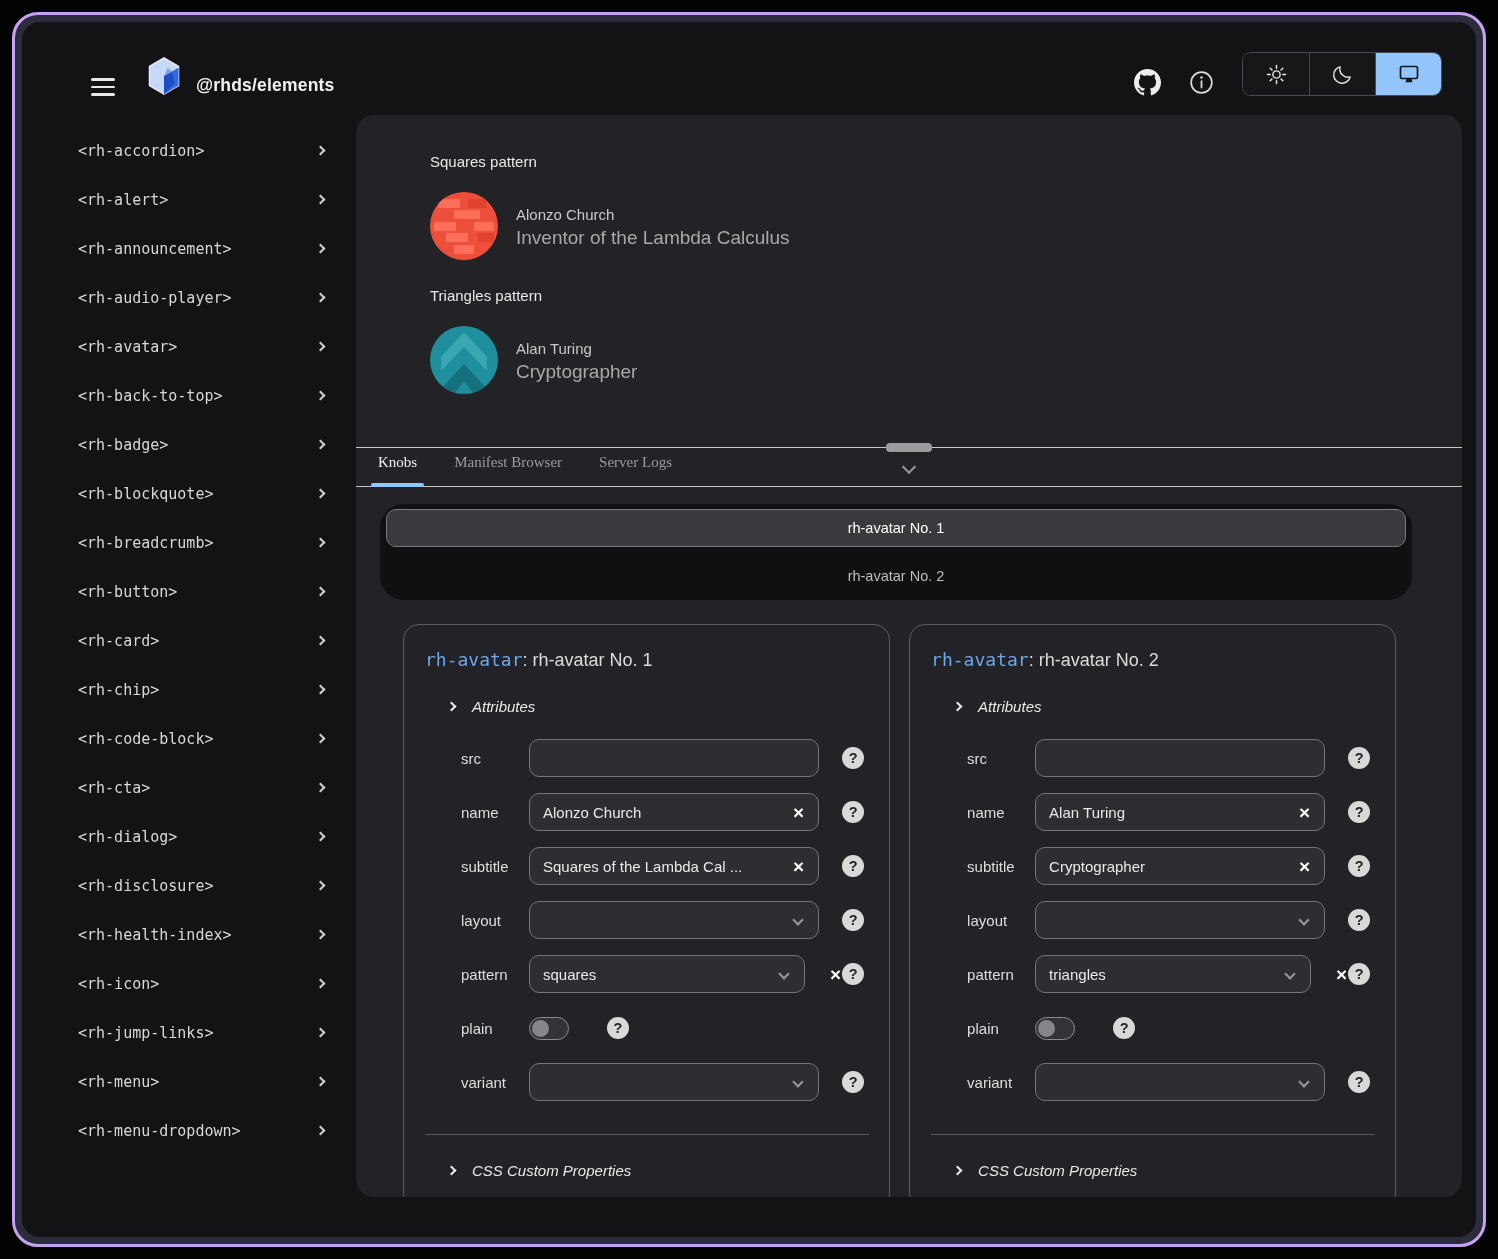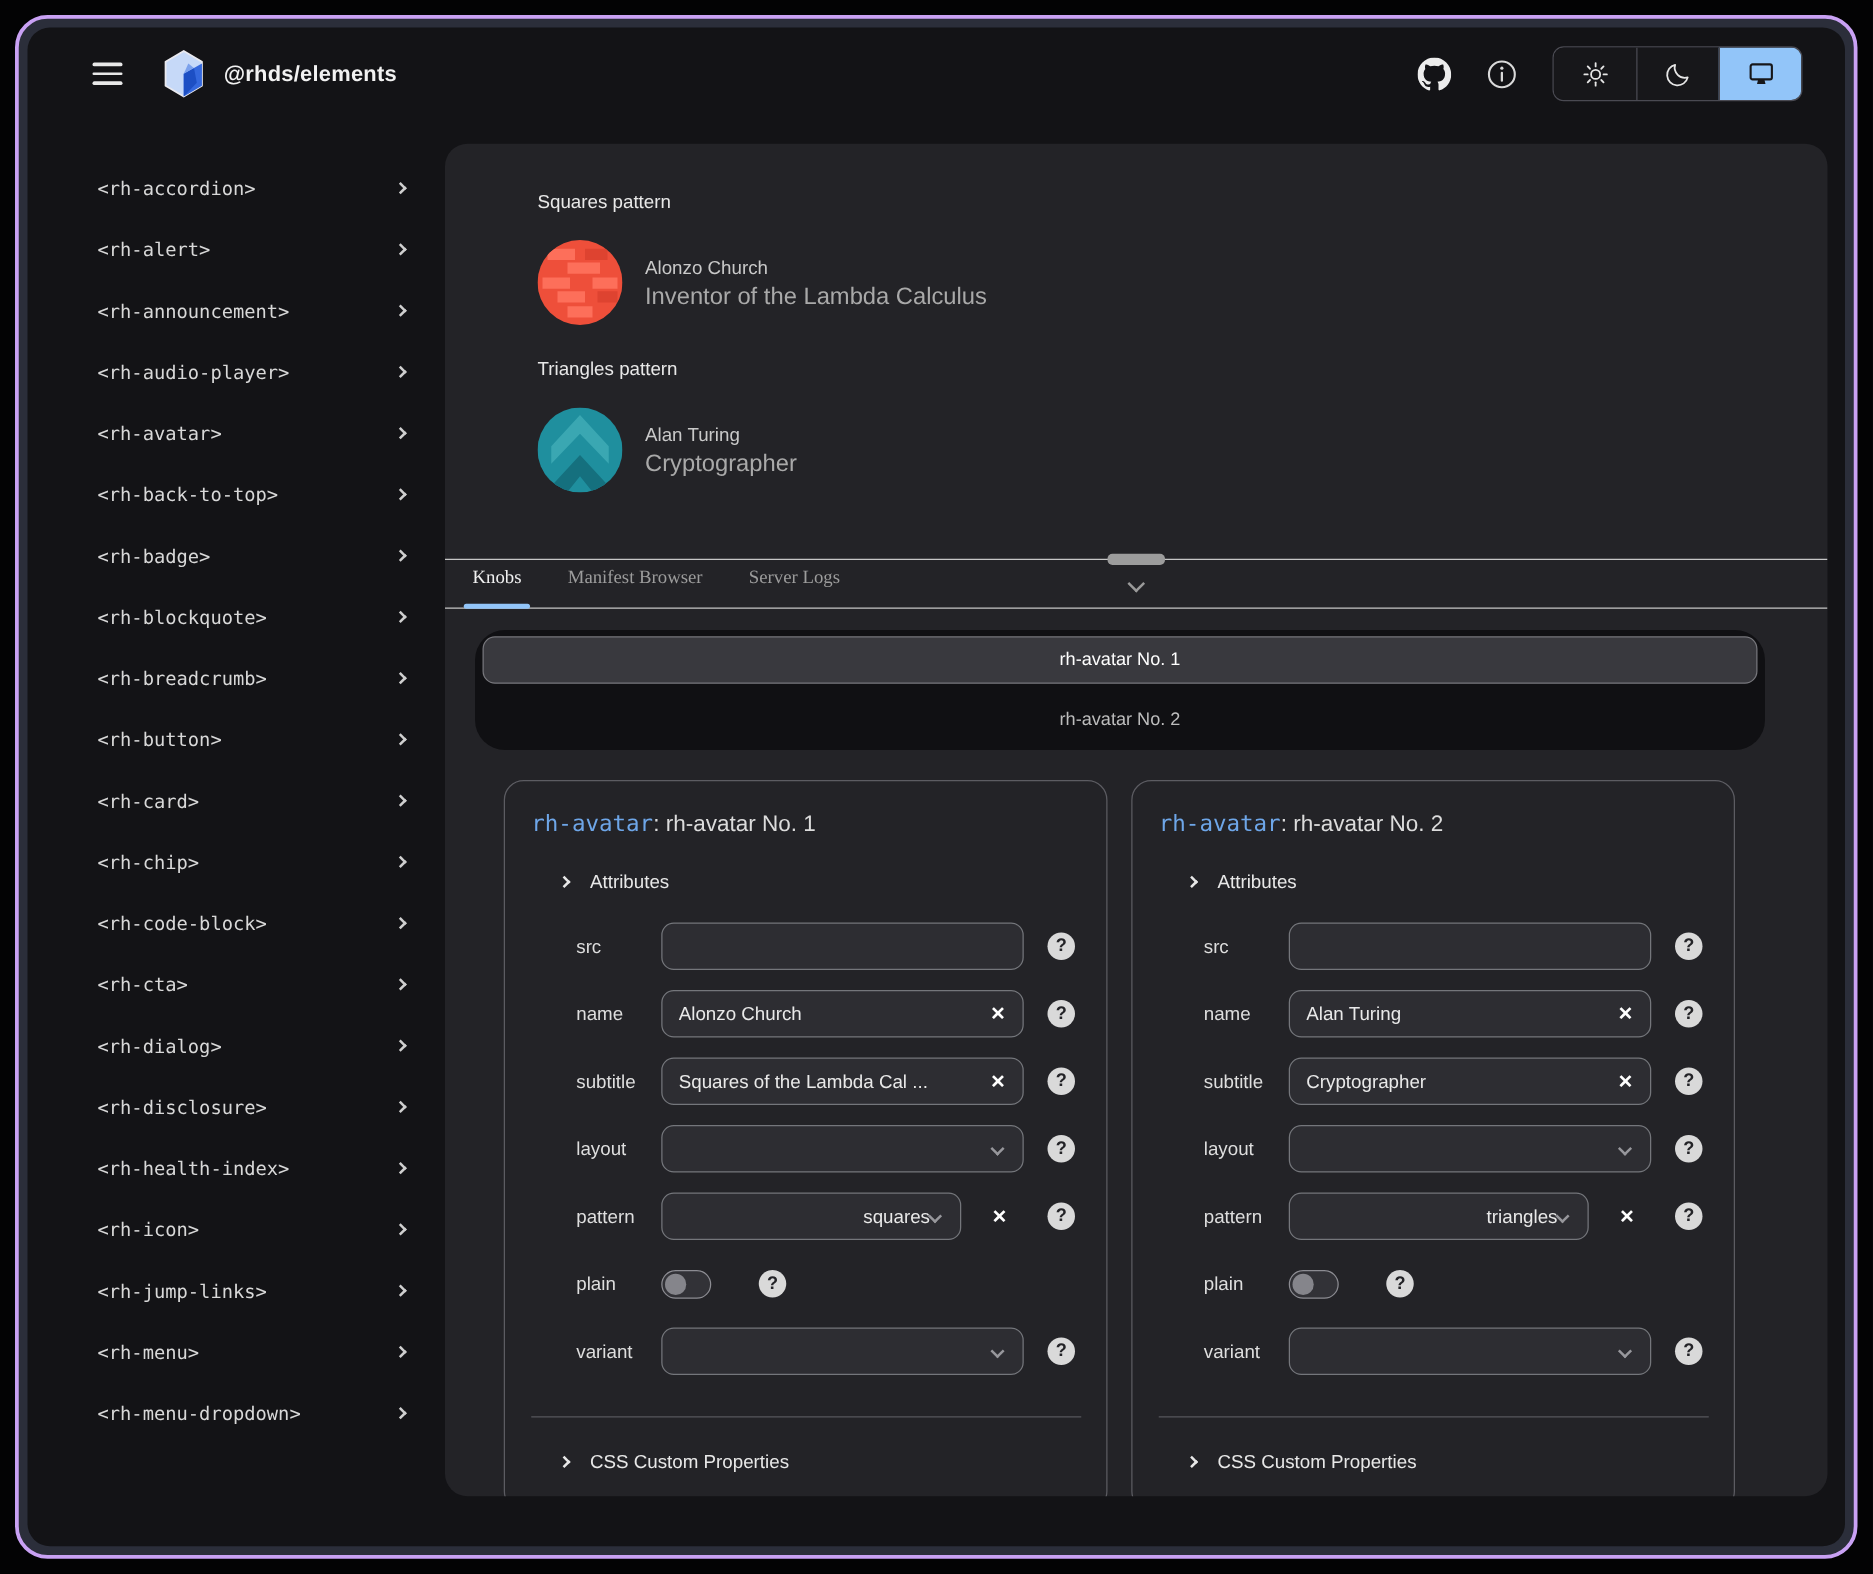--- a/index.html
+++ b/index.html
@@ -18,7 +18,7 @@
   }
 
   
-  .header { height:74px; flex:0 0 auto; display:flex; align-items:center; padding:0 34px 0 52px; }
+  .header { height:74px; flex:0 0 auto; display:flex; align-items:flex-end; padding:0 34px 0 69px; }
   .hamburger { width:24px; display:flex; flex-direction:column; gap:5px; cursor:pointer; margin-right:30px; }
   .hamburger span { display:block; height:2.6px; background:#e8e8e8; border-radius:2px; }
   .logo { width:38px; height:40px; margin-right:13px; display:flex; }

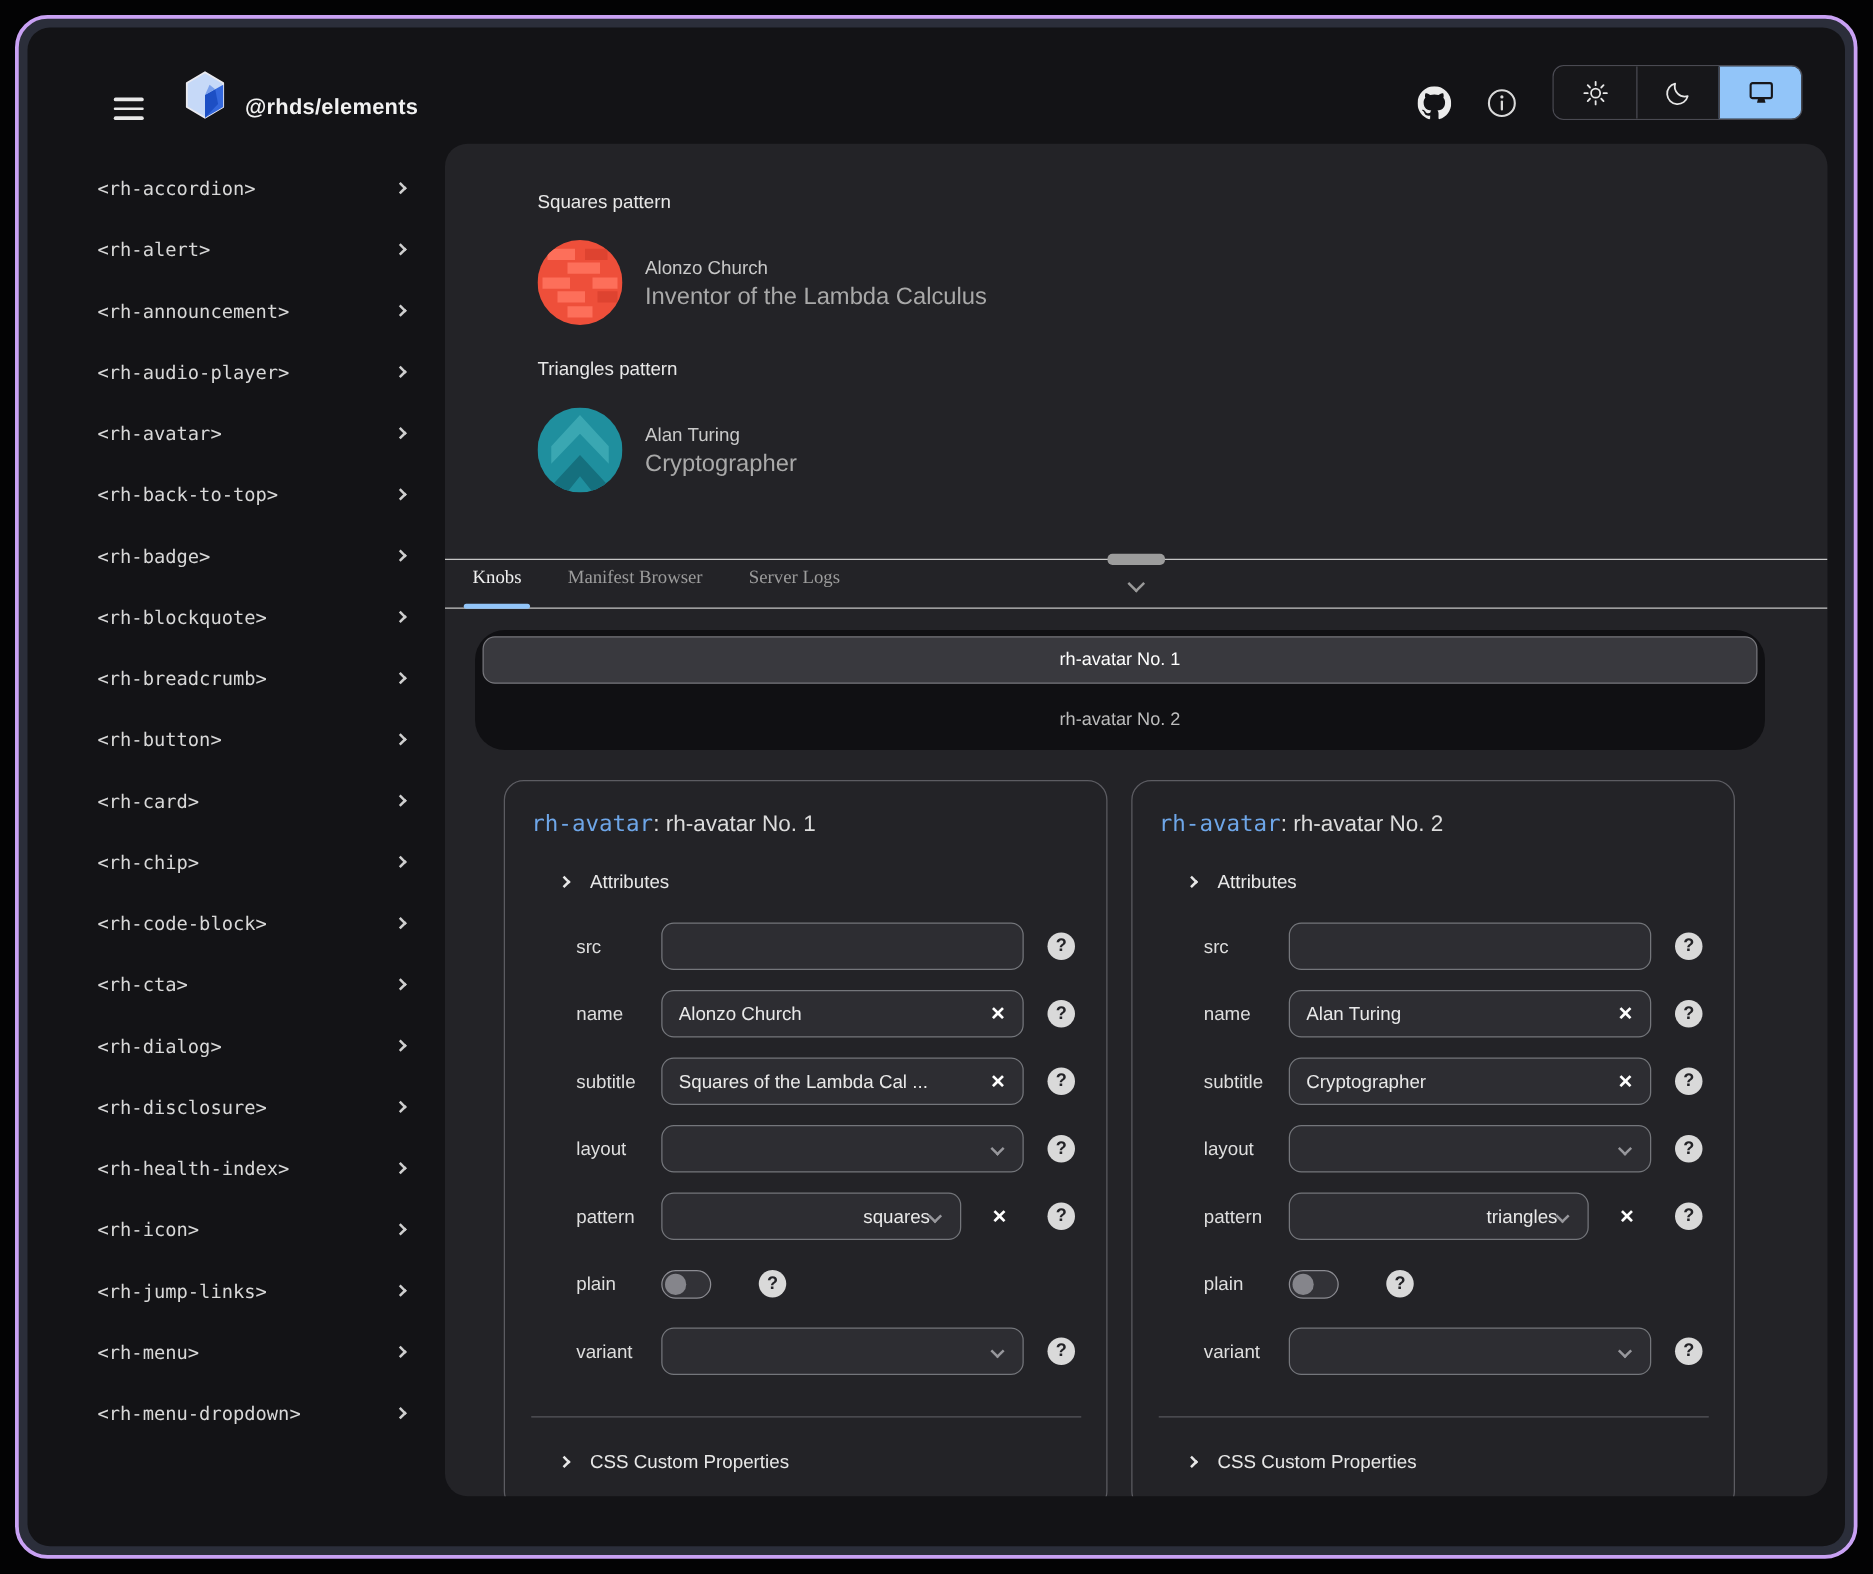--- a/index.html
+++ b/index.html
@@ -84,7 +84,7 @@
   .panel-title { font-size:18px; }
   .panel-tag { font-family:"DejaVu Sans Mono", monospace; color:#6ea6e8; }
   .panel-rest { color:#dcdcdc; }
-  .disclosure { display:flex; align-items:center; gap:17px; margin:27px 0 0 23px; cursor:pointer; }
+  .disclosure { display:flex; align-items:center; gap:17px; margin:27px 0 0 23px; cursor:pointer;font-style:italic; }
   .disc-chev { color:#e8e8e8; width:7px; height:7px; border-width:2.4px; }
   .disc-label { font-size:15px; color:#e8e8e8; }
 

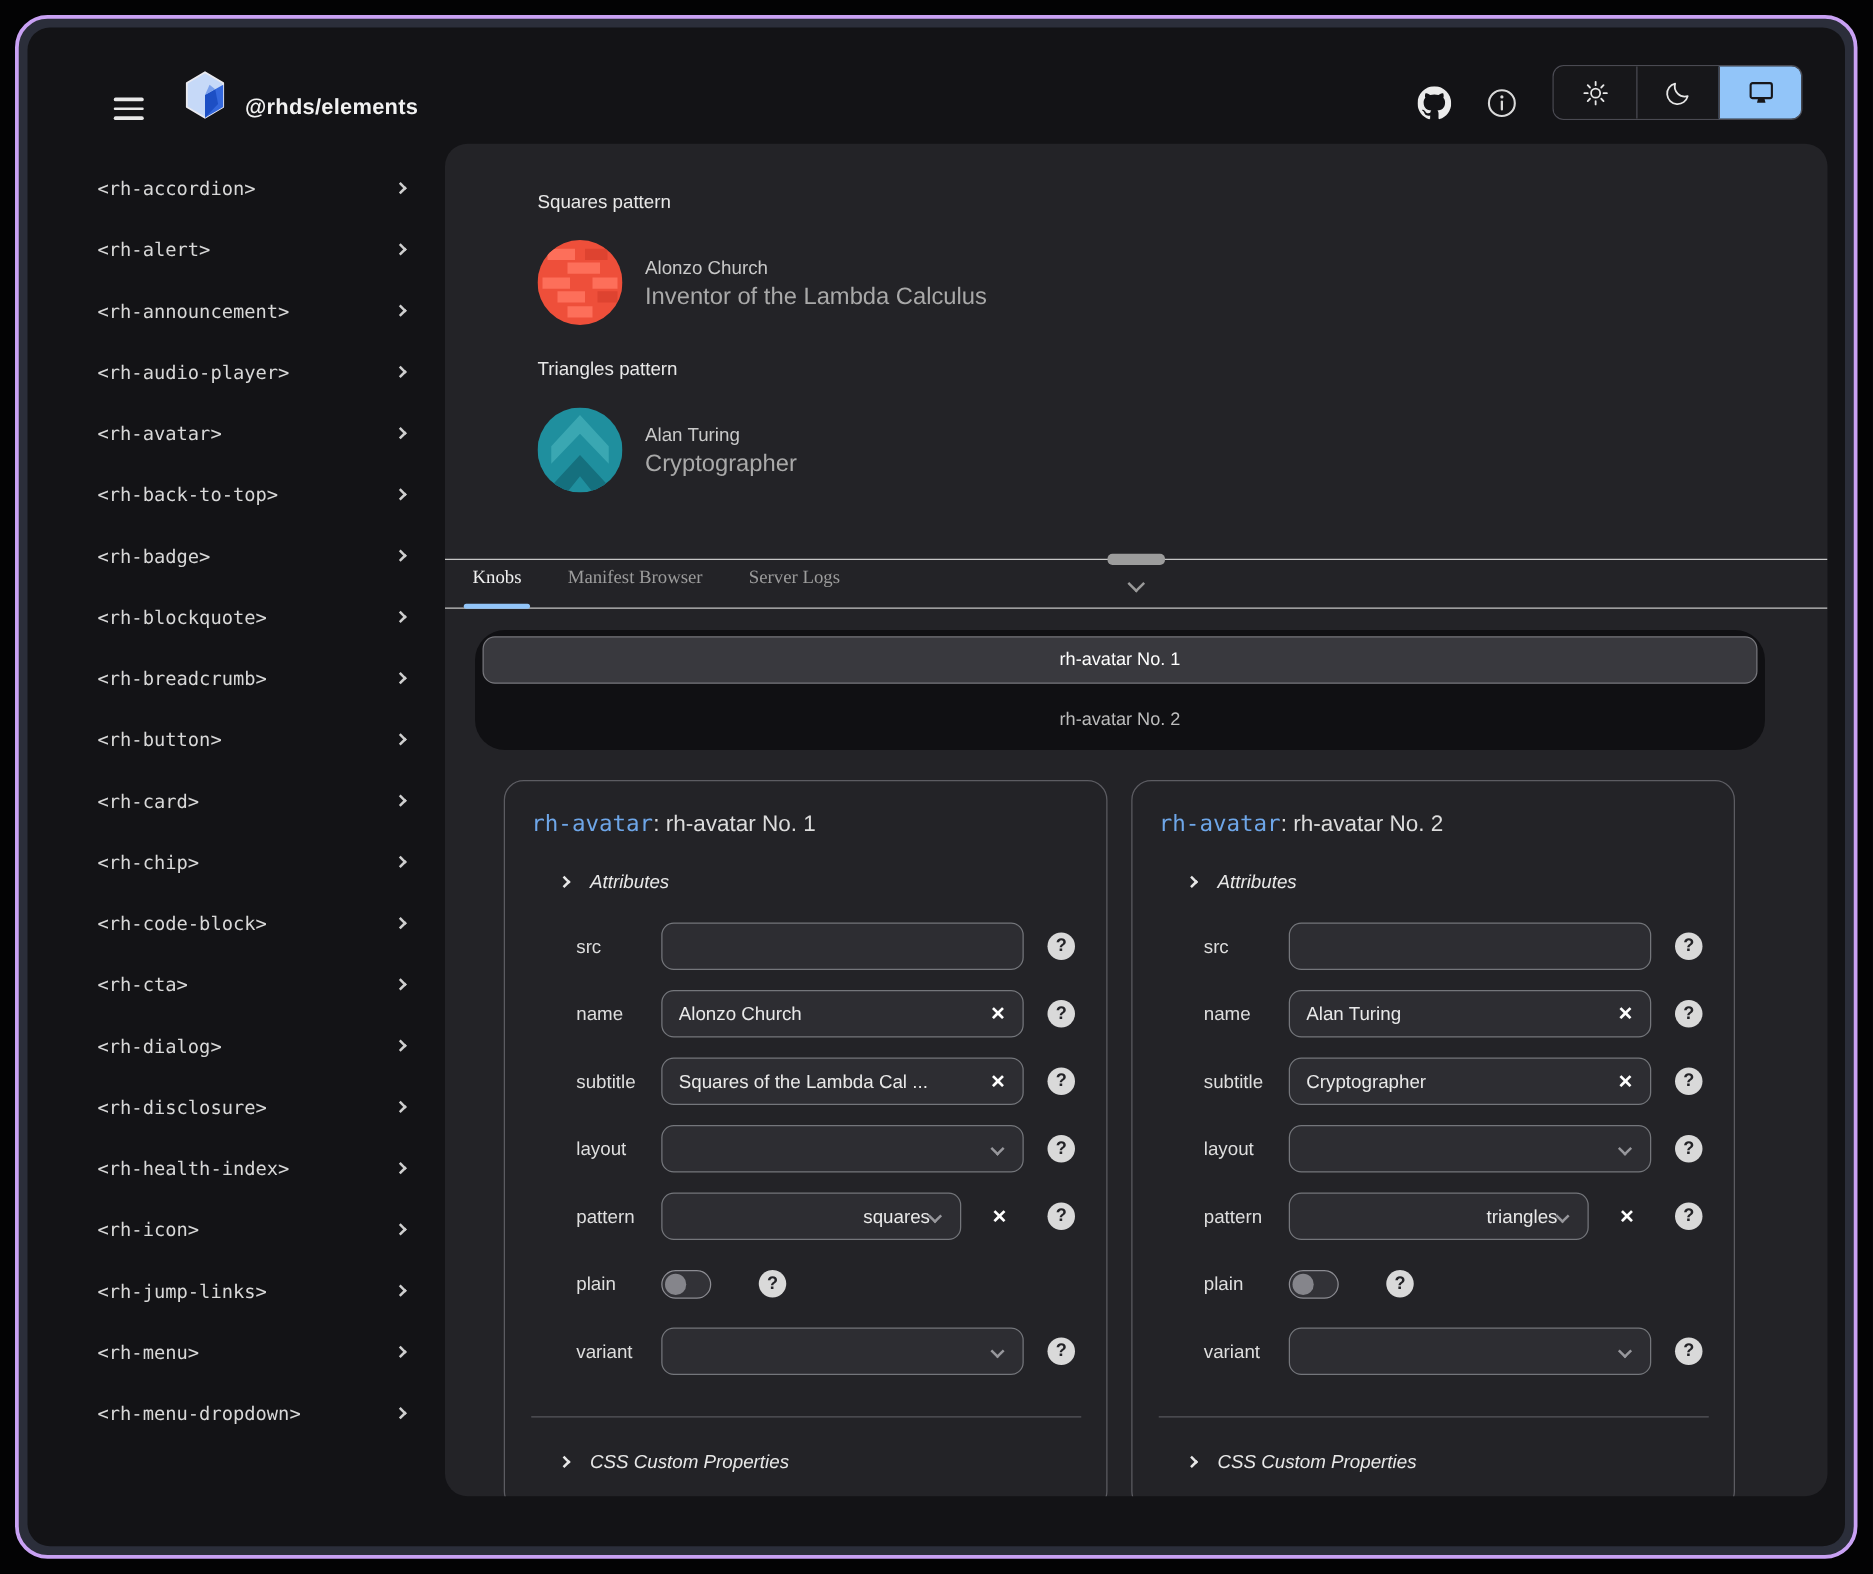--- a/index.html
+++ b/index.html
@@ -94,7 +94,7 @@
   .input { width:290px; height:38px; background:#2d2d32; border:1px solid #74767b; border-radius:10px;
     display:flex; align-items:center; padding:0 13px; cursor:text; }
   .input.select { cursor:pointer; }
-  .input.narrow { width:240px;text-align:right; }
+  .input.narrow { width:276px; }
   .input-value { flex:1; font-size:15px; color:#e9e9e9; white-space:nowrap; overflow:hidden; }
   .sel-chev { color:#97979c; margin-right:3px; }
   .clear-x { color:#ffffff; font-size:19px; font-weight:bold; cursor:pointer; line-height:1; padding:0 1px; }

